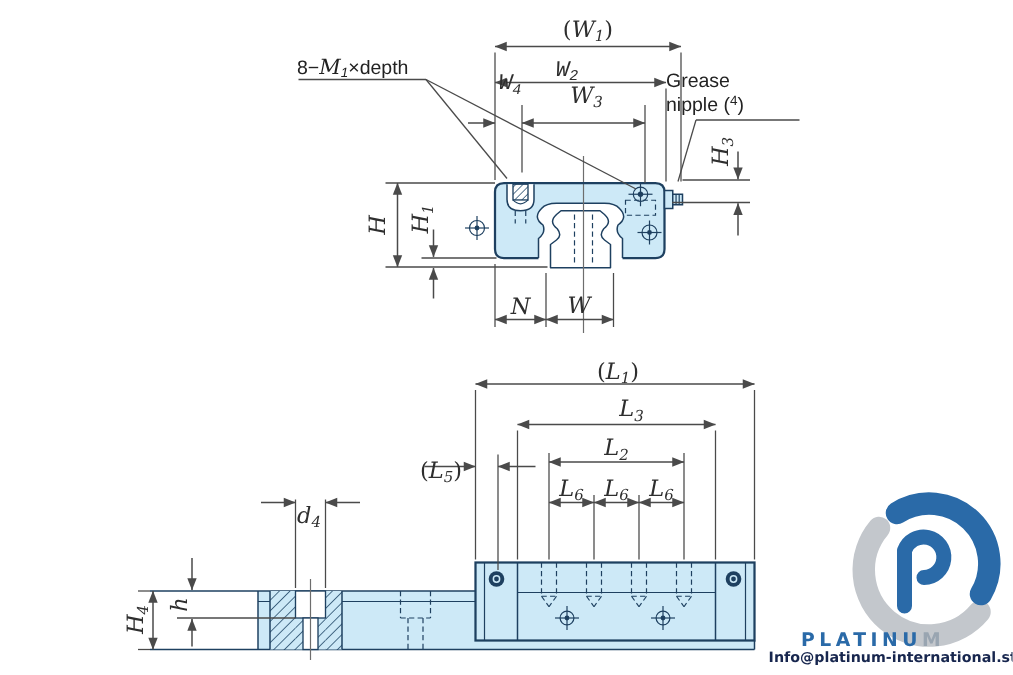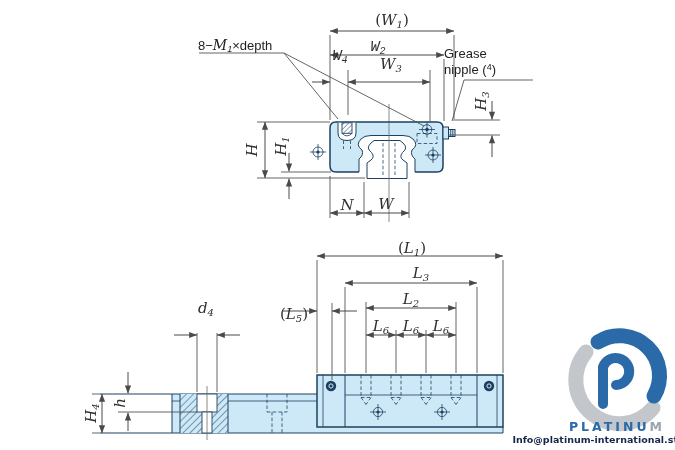--- a/index.html
+++ b/index.html
@@ -290,7 +290,7 @@
 <div class="dim" style="left:381px;top:326px;"><i>L</i><sub>6</sub></div>
 <div class="dim" style="left:411px;top:326px;"><i>L</i><sub>6</sub></div>
 <div class="dim" style="left:441px;top:326px;"><i>L</i><sub>6</sub></div>
-<div class="dim" style="left:206px;top:308px;"><i>d</i><sub>4</sub></div>
+<div class="dim" style="left:206px;top:344px;"><i>d</i><sub>4</sub></div>
 <div class="dim rot" style="left:91px;top:413px;"><i>H</i><sub>4</sub></div>
 <div class="dim rot" style="left:120px;top:403px;"><i>h</i></div>
 

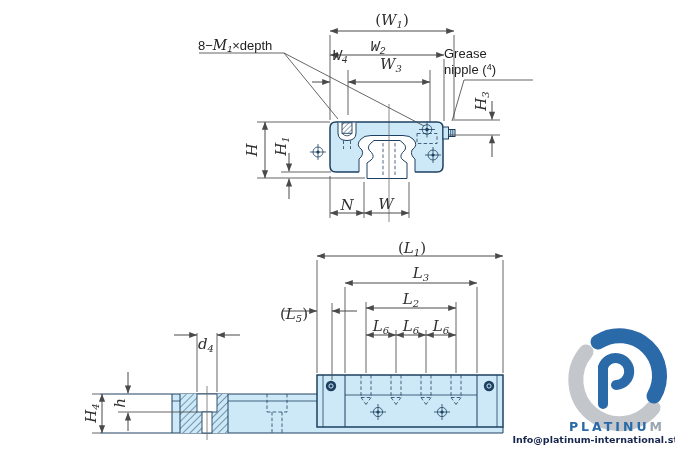--- a/index.html
+++ b/index.html
@@ -294,7 +294,7 @@
 <div class="dim rot" style="left:91px;top:413px;"><i>H</i><sub>4</sub></div>
 <div class="dim rot" style="left:120px;top:403px;"><i>h</i></div>
 
-<div class="brand" style="left:617px;top:426px;"><span>PLATINU</span><span class="last">M</span></div>
+<div class="brand" style="left:582px;top:426px;"><span>PLATINU</span><span class="last">M</span></div>
 <div class="email" style="left:604px;top:439px;">Info@platinum-international.store</div>
 
 </body></html>

